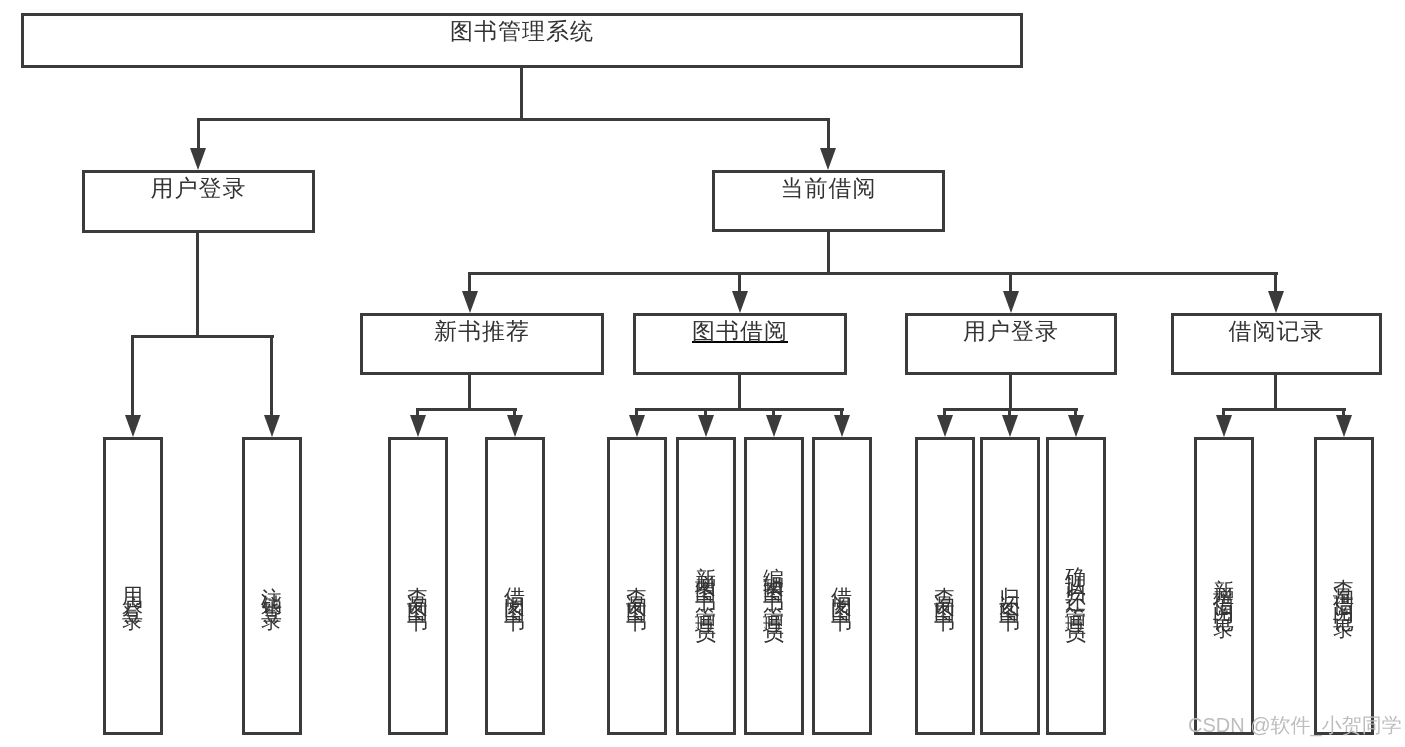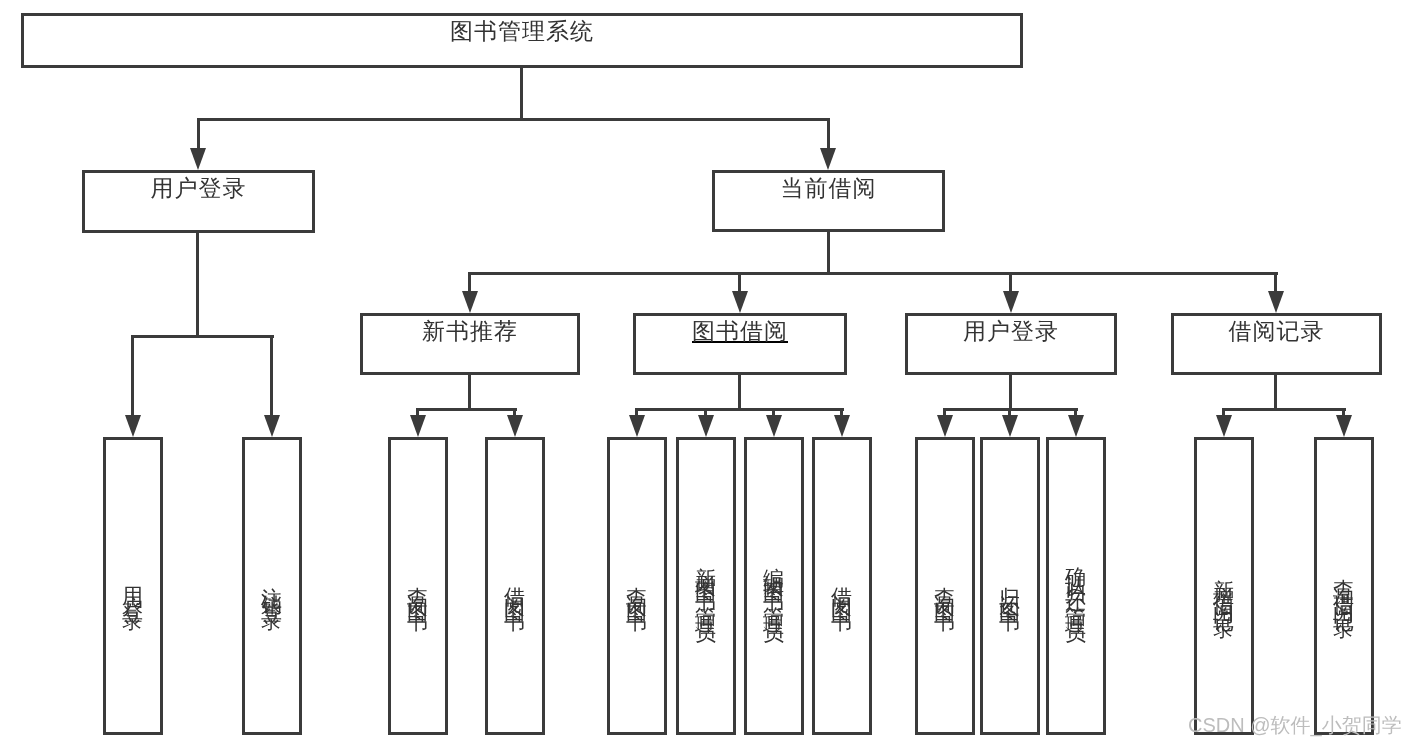--- a/index.html
+++ b/index.html
@@ -112,7 +112,7 @@
   <div class="arrow" style="left:125px; top:415px;"></div>
   <div class="arrow" style="left:264px; top:415px;"></div>
 
-  <div class="hnode" style="left:360px; top:313px; width:220px; height:62px;">
+  <div class="hnode" style="left:360px; top:313px; width:244px; height:62px;">
     <span class="hlabel">新书推荐</span>
   </div>
   <div class="hnode" style="left:633px; top:313px; width:214px; height:62px;text-decoration:underline;">

